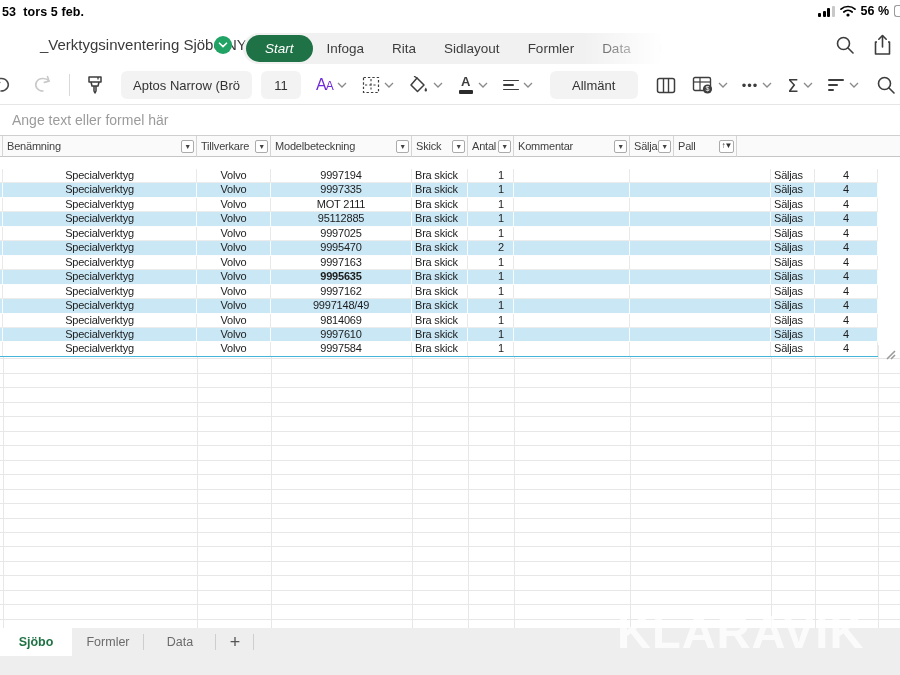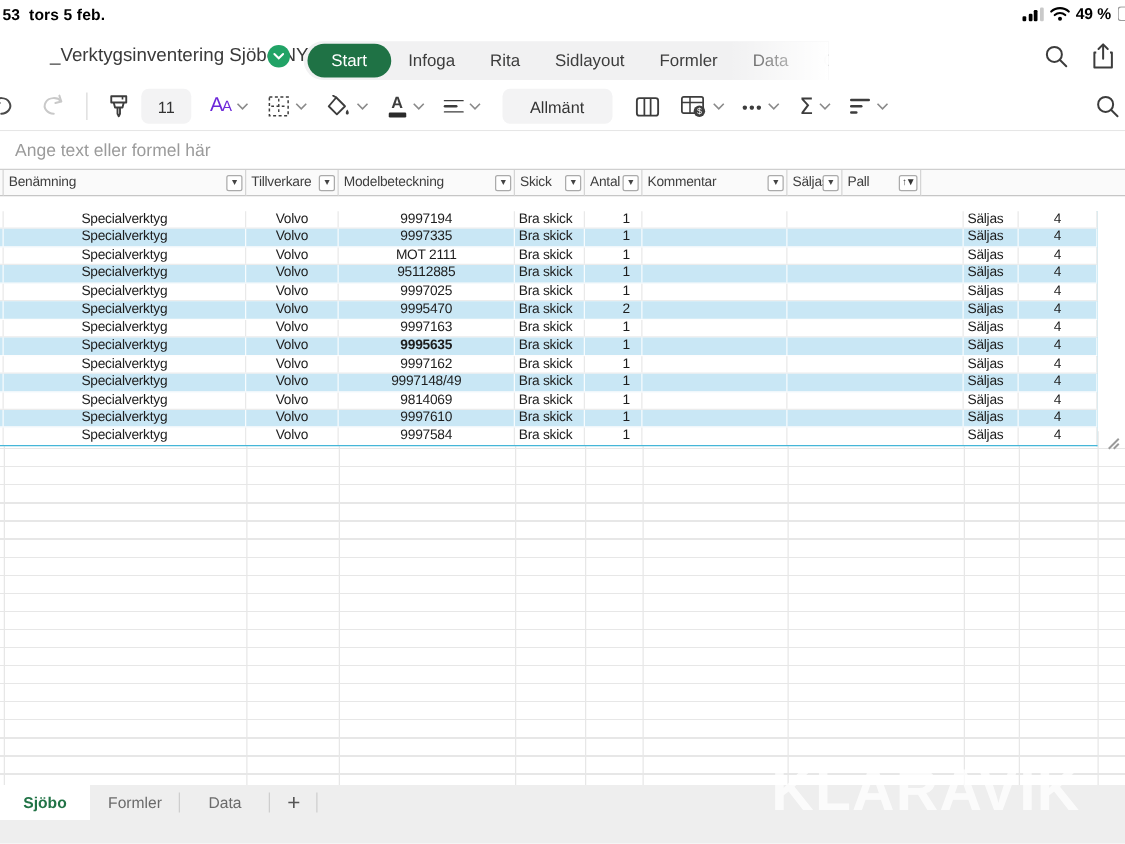--- a/index.html
+++ b/index.html
@@ -101,7 +101,7 @@
       <path d="M3.8 7 C6.2 4.9 9.8 4.9 12.2 7" fill="none" stroke="#000" stroke-width="1.7" stroke-linecap="round"></path>
       <circle cx="8" cy="10" r="1.6" fill="#000"></circle>
     </svg>
-    <span class="battery-pct">49 %</span>
+    <span class="battery-pct">56 %</span>
     <div class="battery-stub"></div>
   </div>
 </div>

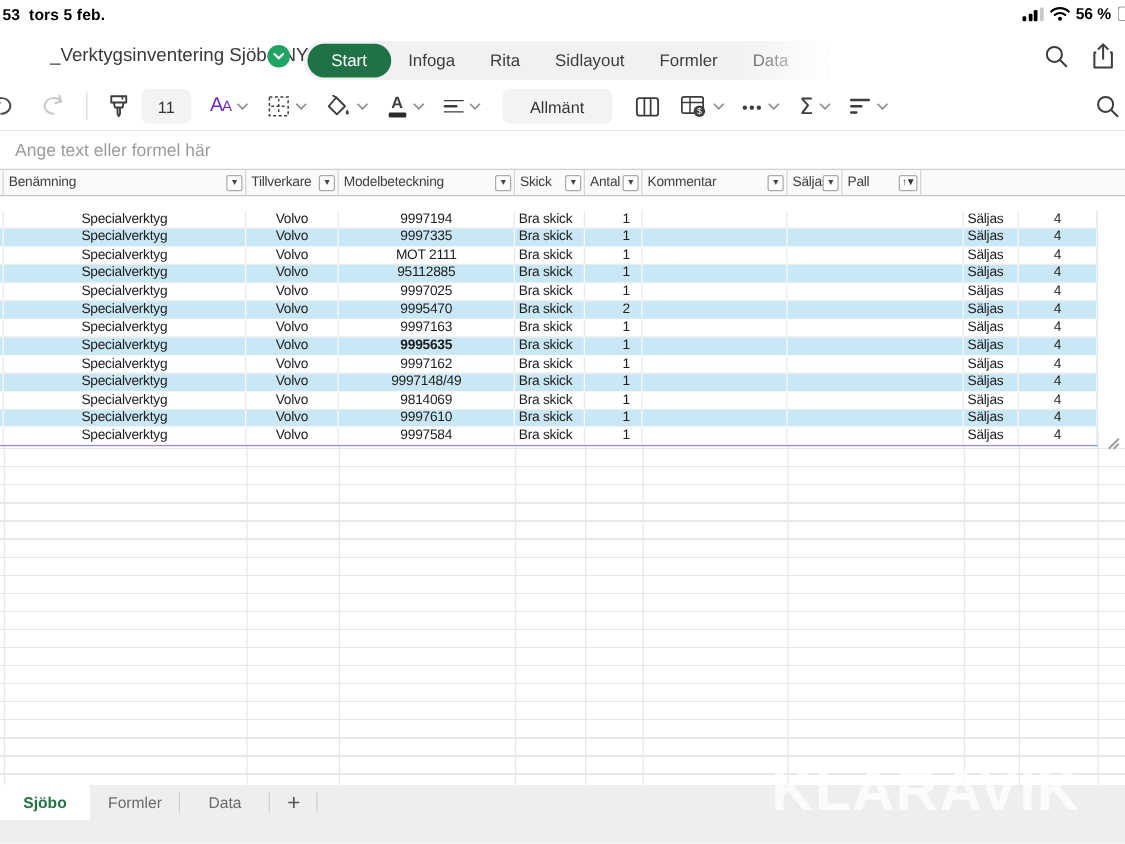--- a/index.html
+++ b/index.html
@@ -25,7 +25,7 @@
   .tabstrip { position:absolute; left:243px; top:7px; width:420px; height:31px; background:#f1f1f2; border-radius:16px 0 0 16px; display:flex; align-items:center; padding-left:3px; overflow:hidden; }
   .tabstrip .fade { position:absolute; right:0; top:0; width:80px; height:31px; background:linear-gradient(to right, rgba(255,255,255,0), #fff); pointer-events:none; }
   .rtab { font-size:13.5px; color:#3d3d3d; padding:6px 14px; white-space:nowrap; }
-  .rtab.active { background:#1f7245; color:#fff; border-radius:15px; padding:6px 19px; font-weight:400; }
+  .rtab.active { background:#1f7245; color:#fff; border-radius:15px; padding:6px 19px; font-weight:400;font-style:italic; }
   .rtab.faded { color:#a9a9a9; }
   .title-icons { position:absolute; right:8px; top:8px; display:flex; gap:18px; align-items:center; }
   

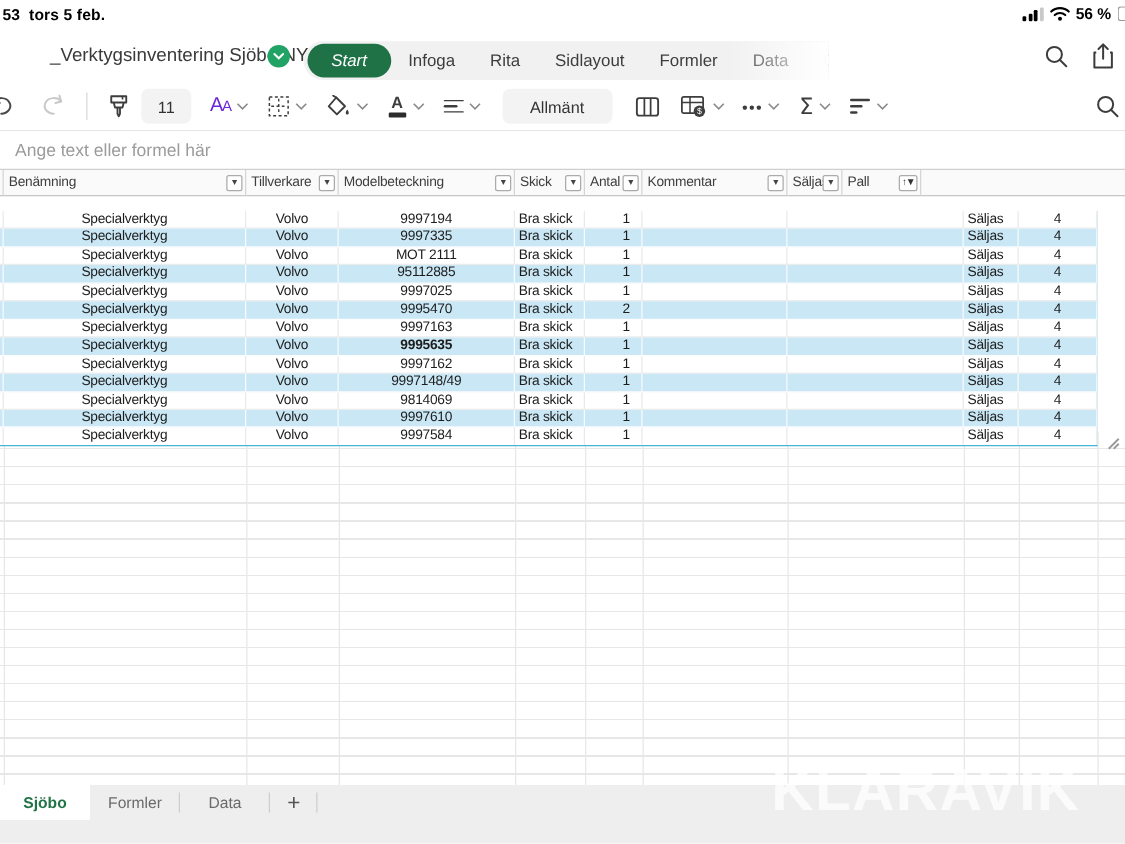--- a/index.html
+++ b/index.html
@@ -158,6 +158,7 @@
       <line x1="12" y1="2" x2="12" y2="4.5" stroke="#3d3d3d" stroke-width="1.3"></line>
     </svg>
   </div>
+  <div class="pill fontpill">Aptos Narrow (Brö</div>
   <div class="pill sizepill">11</div>
   <div class="tb" style="margin-left:15px">
     <span class="icon-aa"><b>A</b><small>A</small></span>

